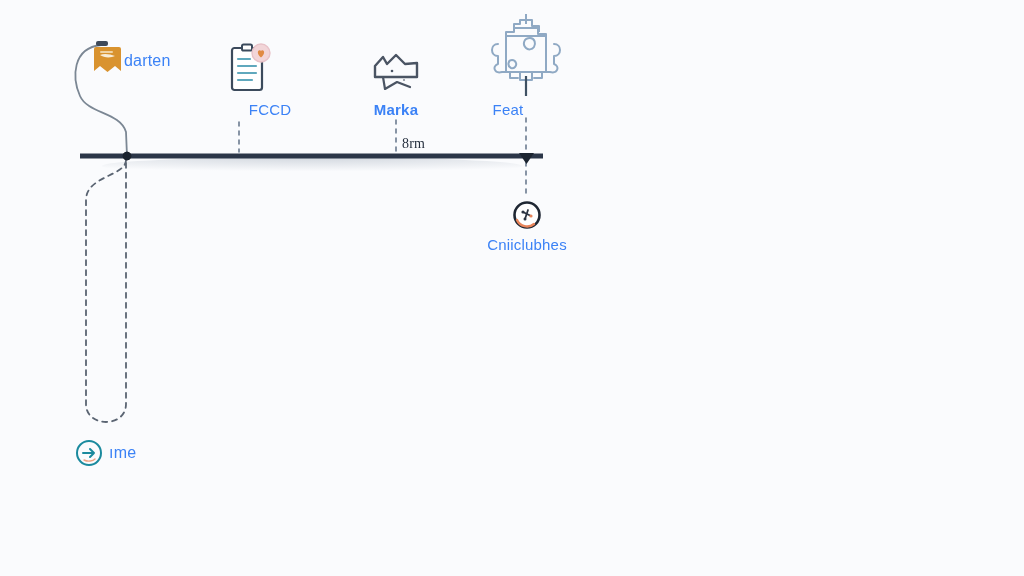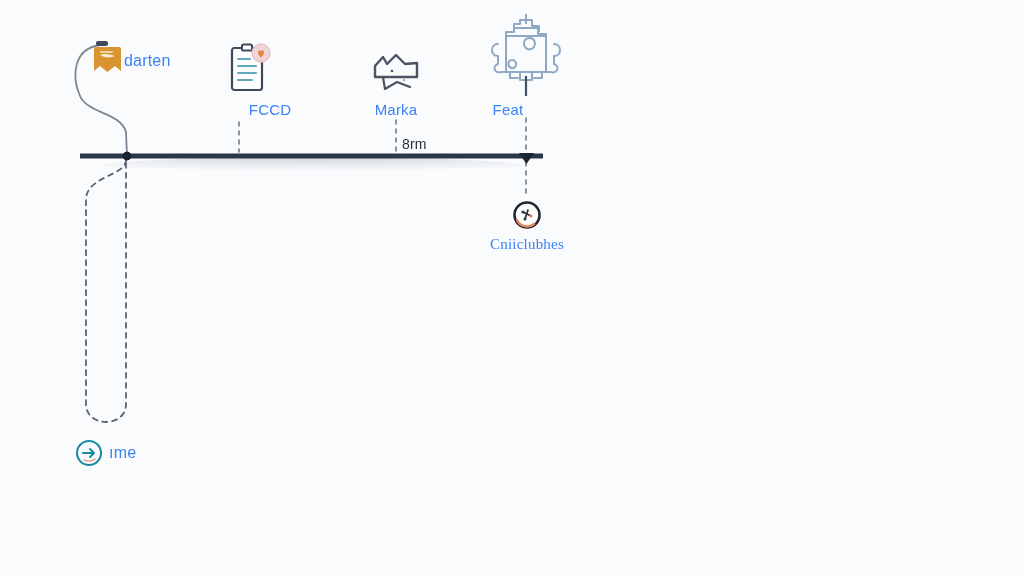--- a/index.html
+++ b/index.html
@@ -69,6 +69,7 @@
   #marka-label {
     left: 396px;
     top: 101px;
+    font-weight: bold;
   }
   
   #feat-icon {

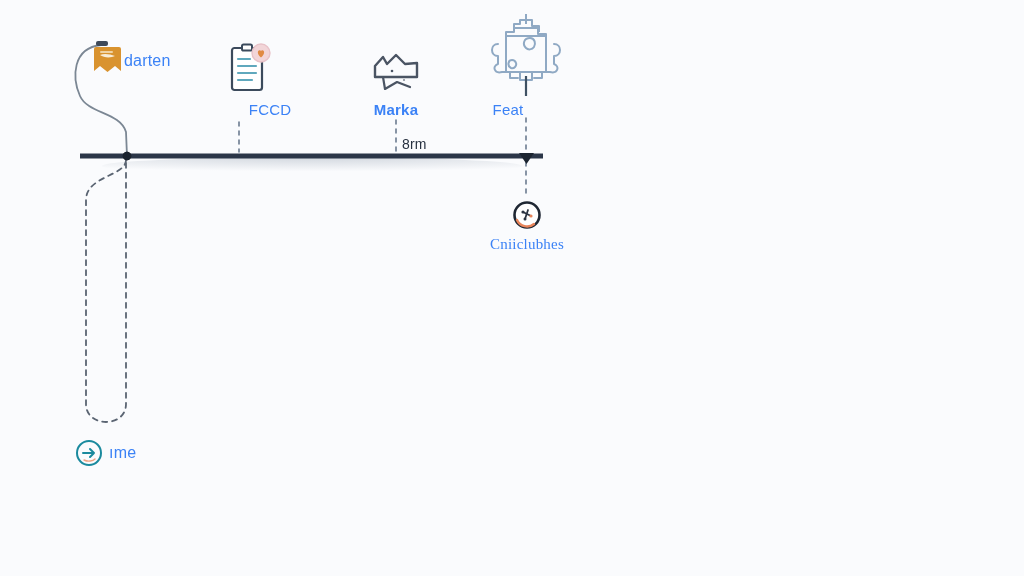--- a/index.html
+++ b/index.html
@@ -113,6 +113,7 @@
     top: 136px;
     font-size: 14px;
     color: #26303f;
+    font-family: Liberation Serif, serif;
   }
 </style>
 </head>

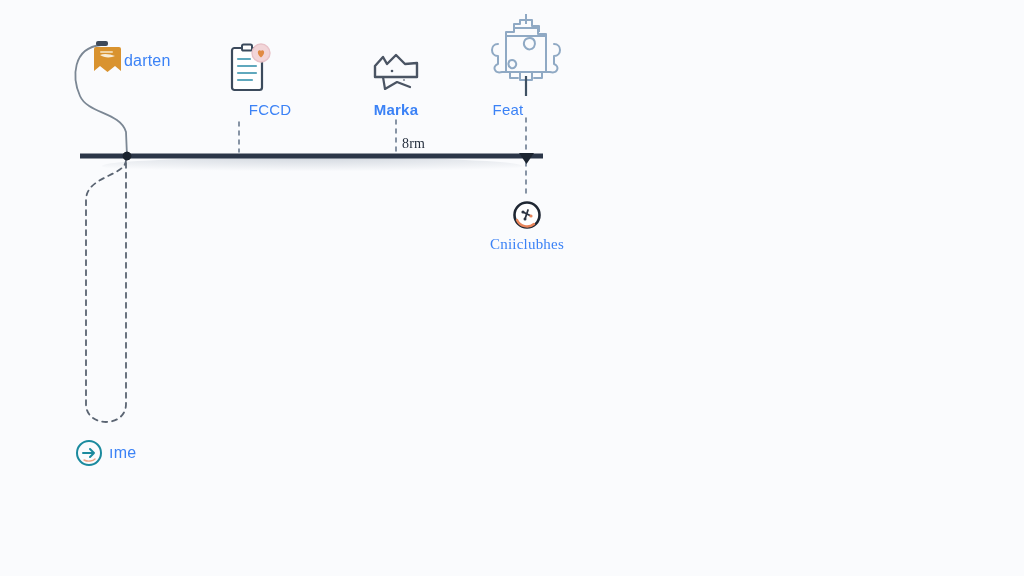--- a/index.html
+++ b/index.html
@@ -92,7 +92,6 @@
   #cnii-label {
     left: 527px;
     top: 236px;
-    font-family: Liberation Serif, serif;
   }
   
   #ime-icon {

